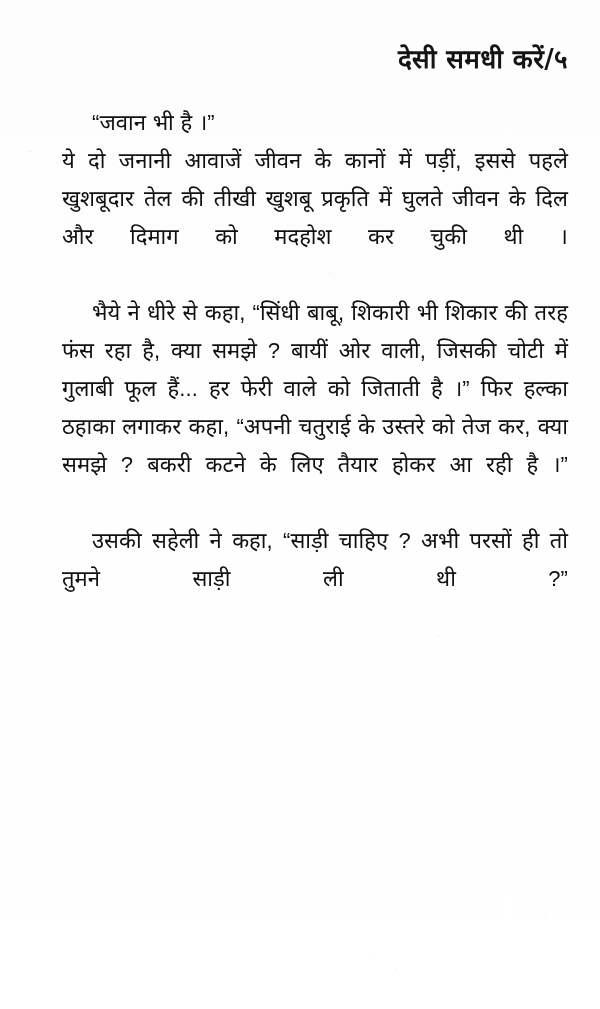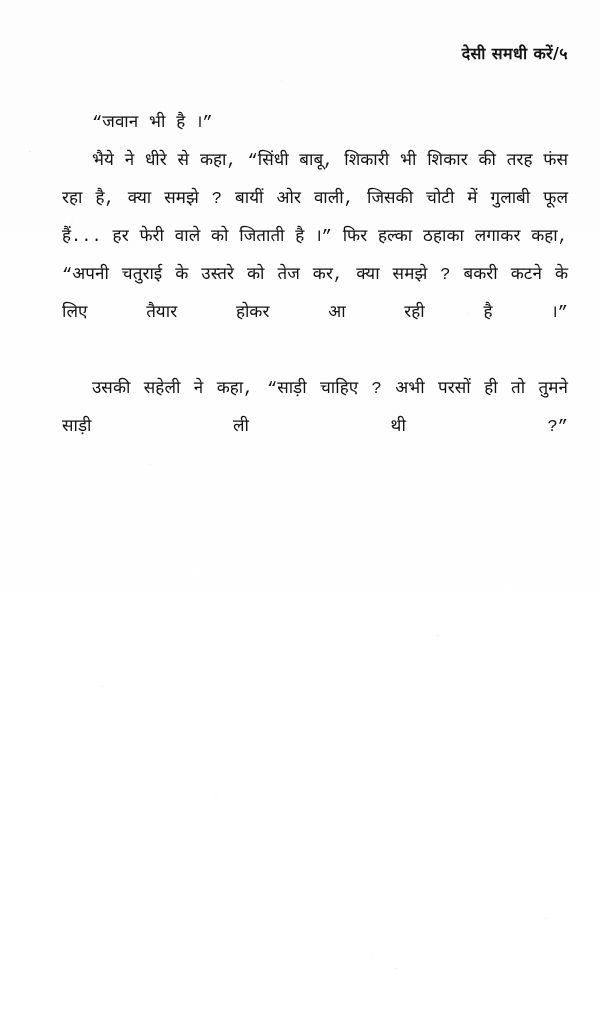--- a/index.html
+++ b/index.html
@@ -54,7 +54,7 @@
     right: 32px;
     text-align: right;
     font-family: "DejaVu Sans", sans-serif;
-    font-size: 16px;
+    font-size: 26px;
     font-weight: 700;
     color: #141414;
     letter-spacing: 0.4px;

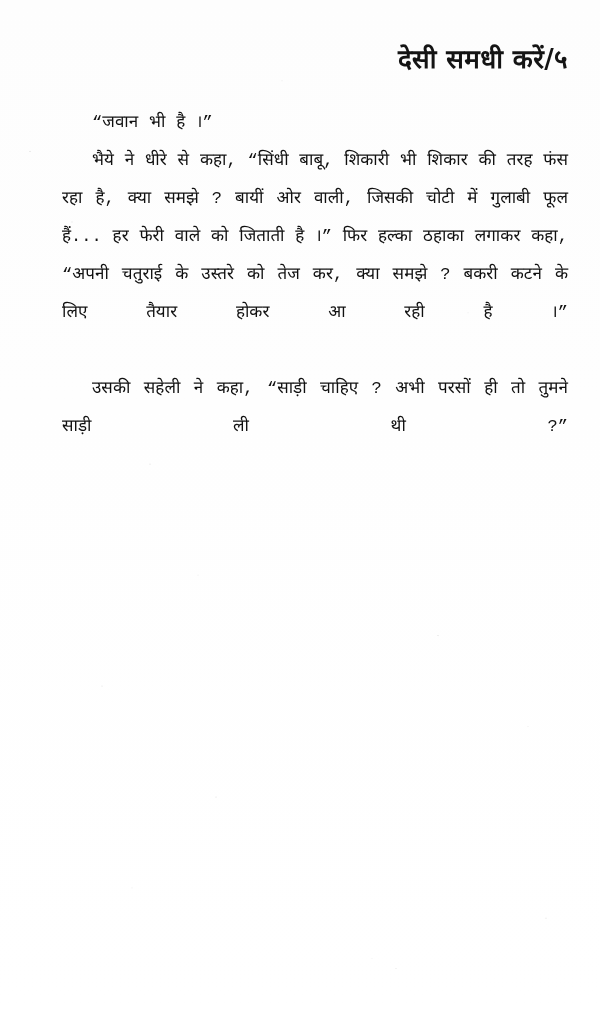--- a/index.html
+++ b/index.html
@@ -70,8 +70,8 @@
 
   p.para {
     margin: 0 0 0 0;
-    font-family: Liberation Mono, monospace;
-    font-size: 17px;
+    font-family: Liberation Sans, sans-serif;
+    font-size: 22px;
     line-height: 38px;
     color: #101010;
     text-align: justify;

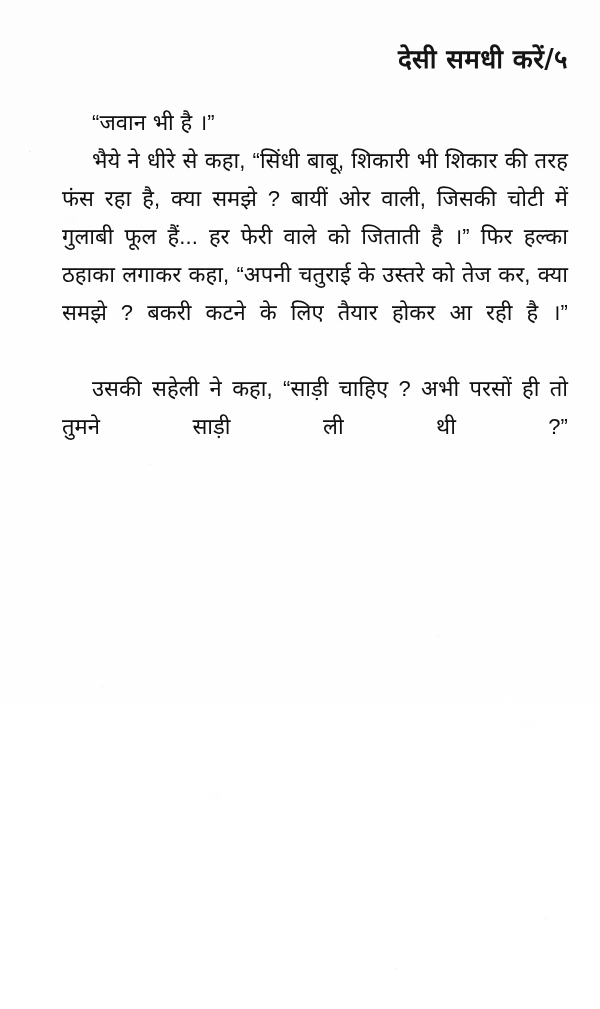--- a/index.html
+++ b/index.html
@@ -113,6 +113,7 @@
   <div class="body-block">
 
     <p class="para indent short ink">“जवान भी है ।”</p>
+    <p class="para noindent ink">ये दो जनानी आवाजें जीवन के कानों में पड़ीं, इससे पहले खुशबूदार तेल की तीखी खुशबू प्रकृति में घुलते जीवन के दिल और दिमाग को मदहोश कर चुकी थी ।</p>
     <p class="para indent ink">भैये ने धीरे से कहा, “सिंधी बाबू, शिकारी भी शिकार की तरह फंस रहा है, क्या समझे ? बायीं ओर वाली, जिसकी चोटी में गुलाबी फूल हैं... हर फेरी वाले को जिताती है ।” फिर हल्का ठहाका लगाकर कहा, “अपनी चतुराई के उस्तरे को तेज कर, क्या समझे ? बकरी कटने के लिए तैयार होकर आ रही है ।”</p>
     <p class="para indent ink">उसकी सहेली ने कहा, “साड़ी चाहिए ? अभी परसों ही तो तुमने साड़ी ली थी ?”</p>
 

